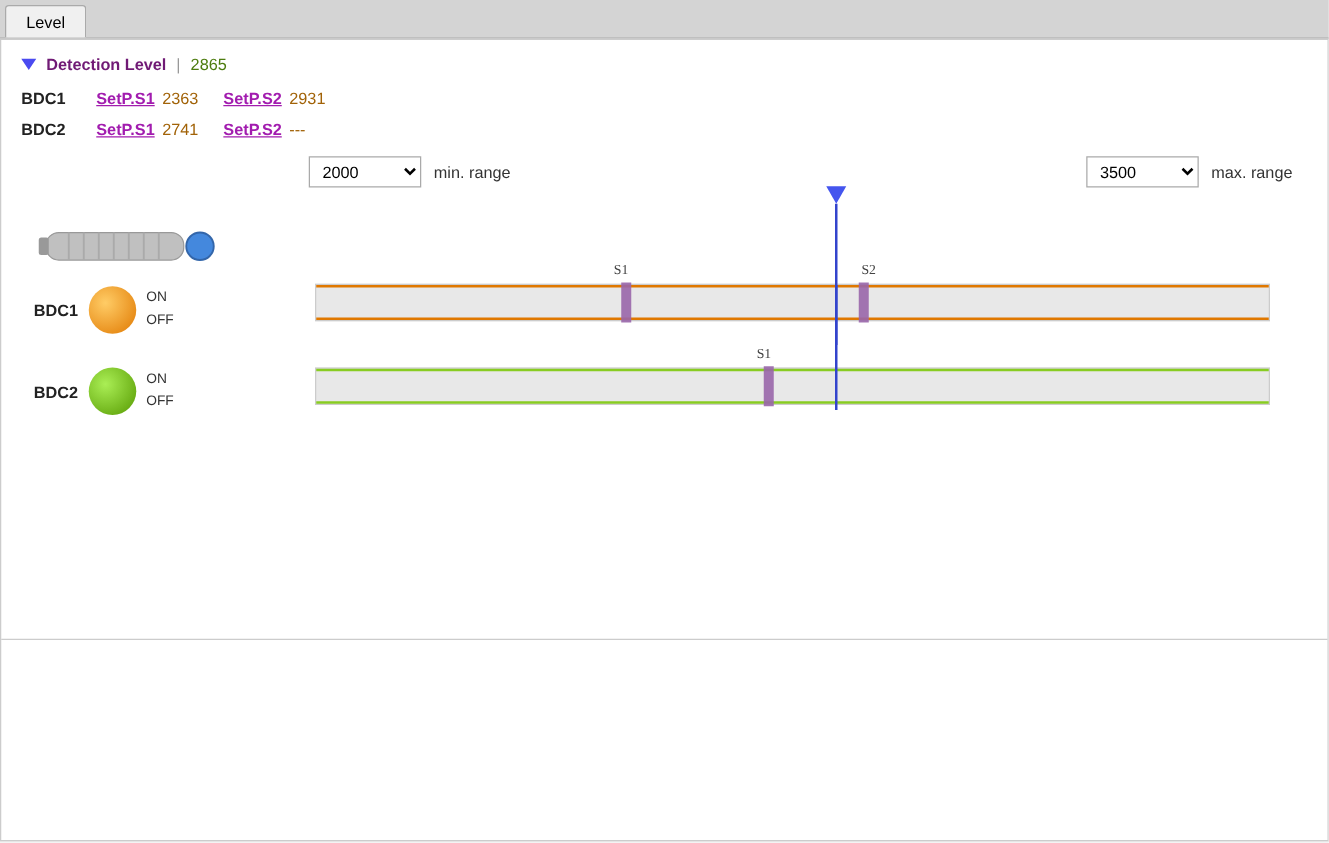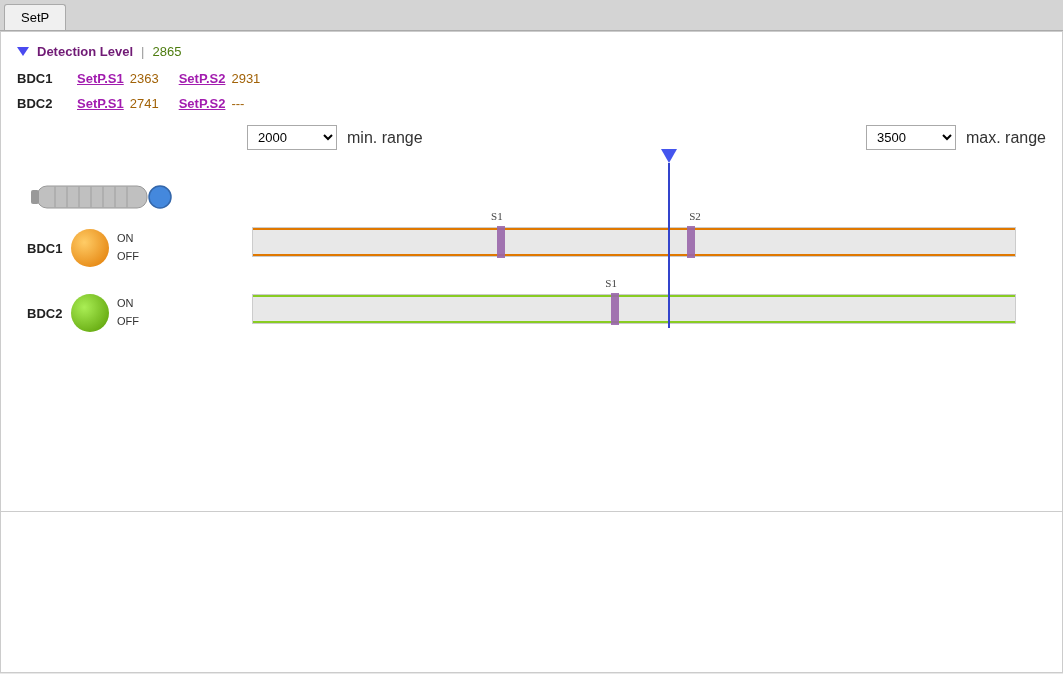--- a/index.html
+++ b/index.html
@@ -123,7 +123,7 @@
 <body>
 
 <div class="tab-bar">
-  <div class="tab">SetP</div>
+  <div class="tab">Level</div>
 </div>
 
 <div class="main-content">

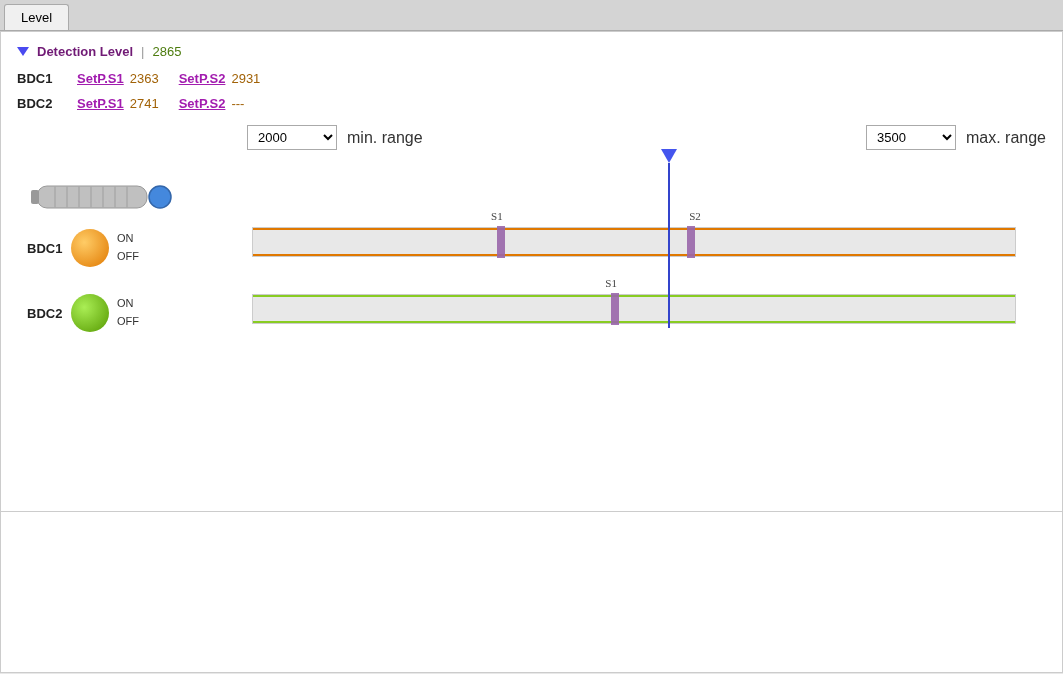--- a/index.html
+++ b/index.html
@@ -101,7 +101,7 @@
       display: flex;
       align-items: center;
       gap: 10px;
-      margin: 14px 0 14px 230px;
+      margin: 14px 12px 14px 230px;
     }
     .range-select {
       padding: 3px 6px;

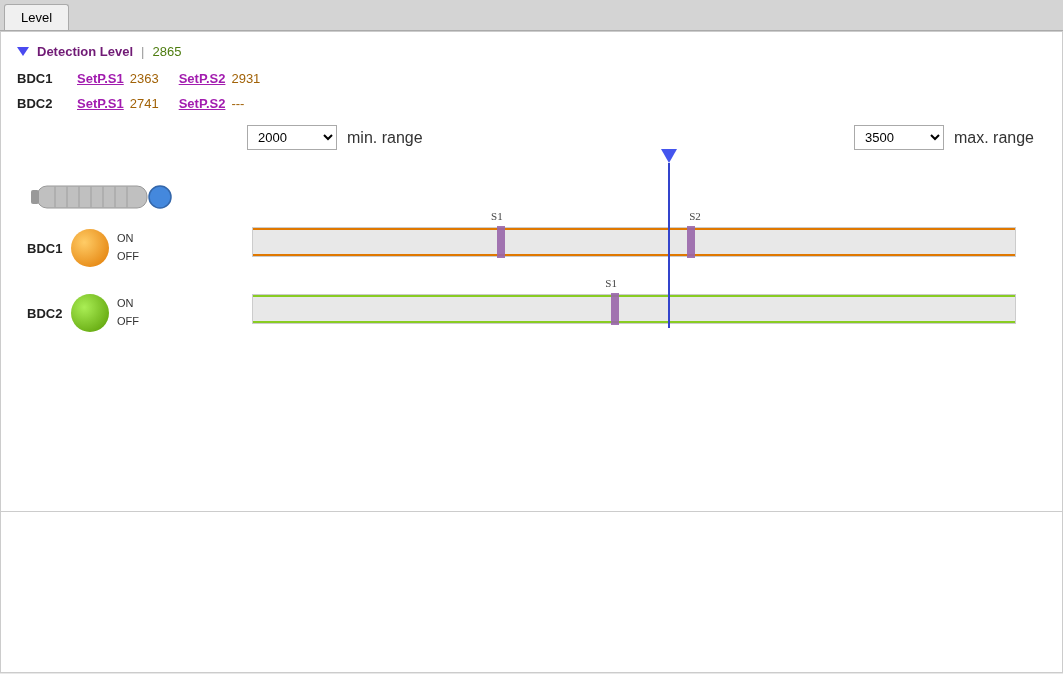--- a/index.html
+++ b/index.html
@@ -112,7 +112,7 @@
       appearance: auto;
     }
     .range-label {
-      font-size: 16px;
+      font-size: 13px;
       color: #333;
     }
     .range-gap {

